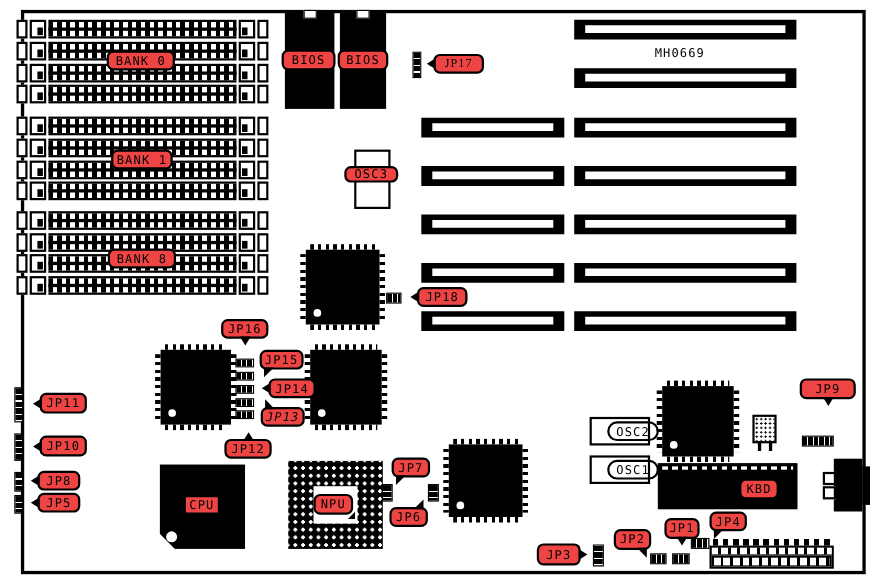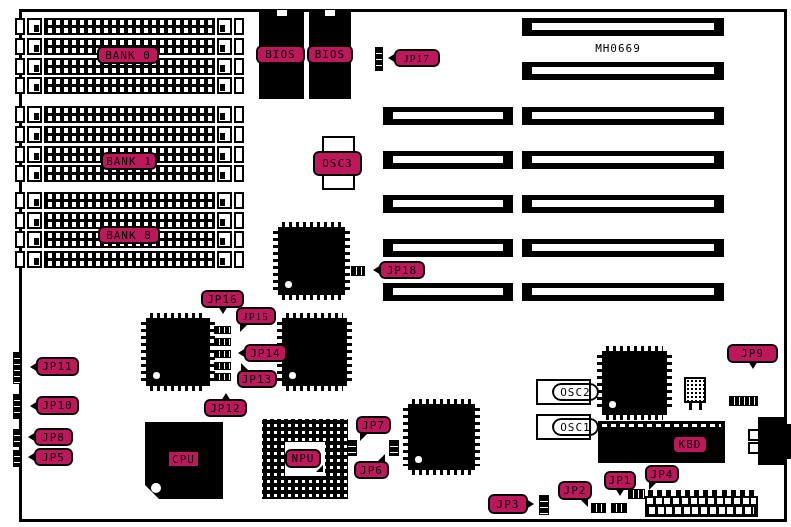--- a/index.html
+++ b/index.html
@@ -55,7 +55,7 @@
   .jv{position:absolute;border:1px solid #000;box-sizing:border-box;
       background:repeating-linear-gradient(180deg,#000 0 5px,#fff 5px 6px);}
   
-  .callout,.clabel{position:absolute;background:#be185d;border:2px solid #000;border-radius:6px;
+  .callout,.clabel{position:absolute;background:#ef4444;border:2px solid #000;border-radius:6px;
     font-size:11px;letter-spacing:1px;line-height:1;display:flex;align-items:center;justify-content:center;
     box-sizing:border-box;z-index:6;white-space:nowrap;}
   .sq{border-radius:2px;}

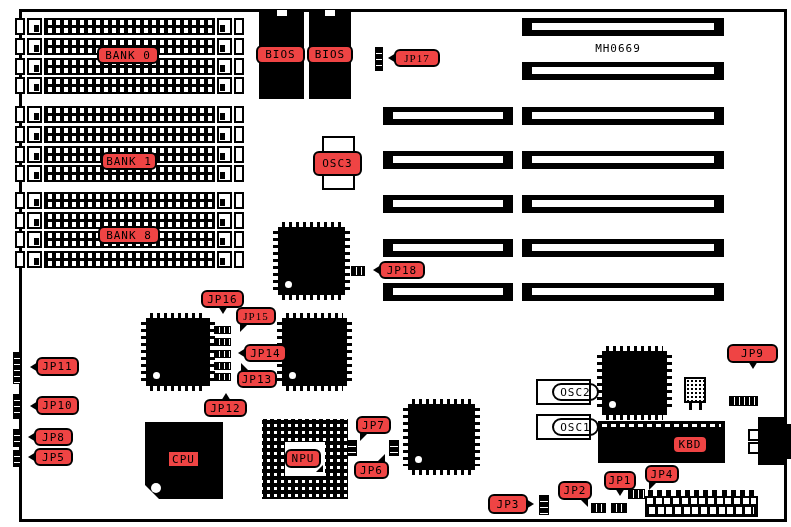--- a/index.html
+++ b/index.html
@@ -161,7 +161,7 @@
       <span class="sclip r"></span>
       <span class="scap"></span>
     </div>
-  <div class="clabel" style="left:101px;top:136px;width:56px;height:18px;margin-top:16px;">BANK 1</div>
+  <div class="clabel" style="left:101px;top:136px;width:56px;height:18px;">BANK 1</div>
 
   <div class="simm" style="left:15px;top:192px;">
       <span class="scap"></span>

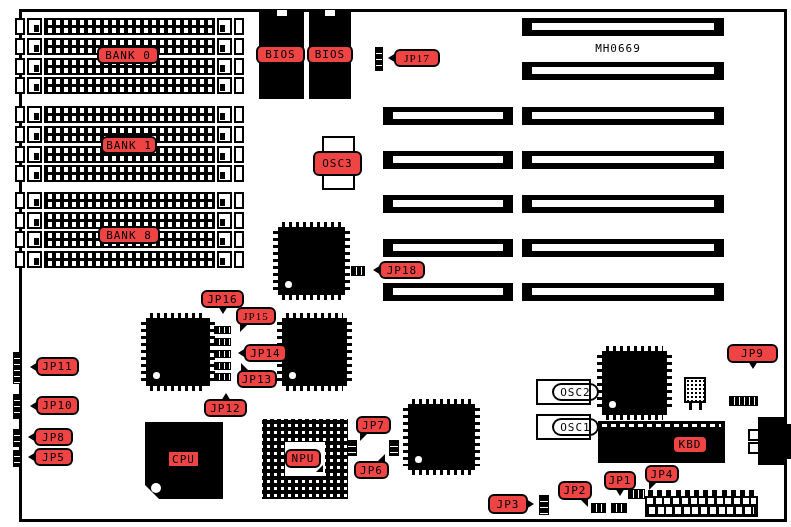--- a/index.html
+++ b/index.html
@@ -218,7 +218,7 @@
   <div class="isa" style="left:383px;top:283px;width:130px;height:18px;"></div>
 
   <div class="osc3box" style="left:322px;top:136px;width:33px;height:54px;"></div>
-  <div class="clabel" style="left:313px;top:151px;width:49px;height:25px;">OSC3</div>
+  <div class="clabel" style="left:313px;top:151px;width:49px;height:15px;">OSC3</div>
 
   <div class="qfp" style="left:278px;top:227px;width:67px;height:68px;"></div>
   <div class="jh" style="left:351px;top:266px;width:14px;height:10px;"></div>

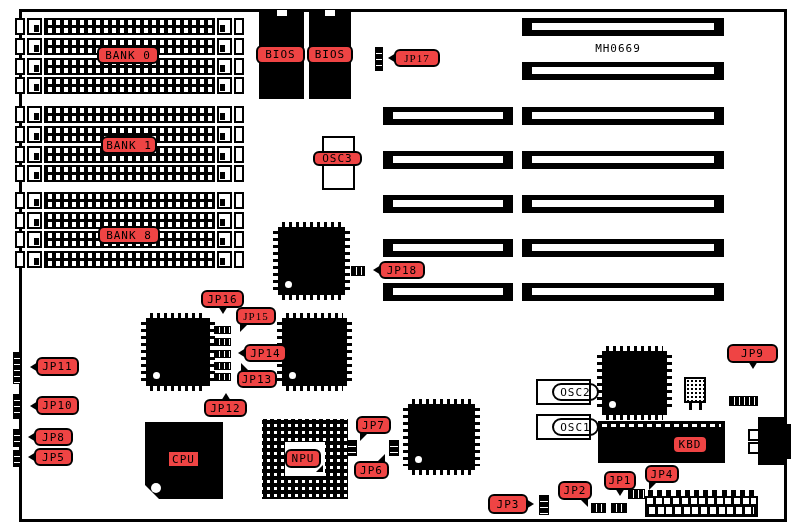--- a/index.html
+++ b/index.html
@@ -232,7 +232,7 @@
   <div class="jh" style="left:214px;top:362px;width:17px;height:8px;"></div>
   <div class="jh" style="left:214px;top:373px;width:17px;height:8px;"></div>
   <div class="callout t-bottom" style="left:201px;top:290px;width:43px;height:18px;">JP16</div>
-  <div class="callout t-bl" style="left:236px;top:307px;width:40px;height:18px;font-family:Liberation Serif, serif;">JP15</div>
+  <div class="callout t-bl" style="left:236px;top:318px;width:40px;height:18px;">JP15</div>
   <div class="callout t-left" style="left:244px;top:344px;width:43px;height:18px;">JP14</div>
   <div class="callout t-tl" style="left:237px;top:370px;width:40px;height:18px;">JP13</div>
   <div class="callout t-top" style="left:204px;top:399px;width:43px;height:18px;">JP12</div>

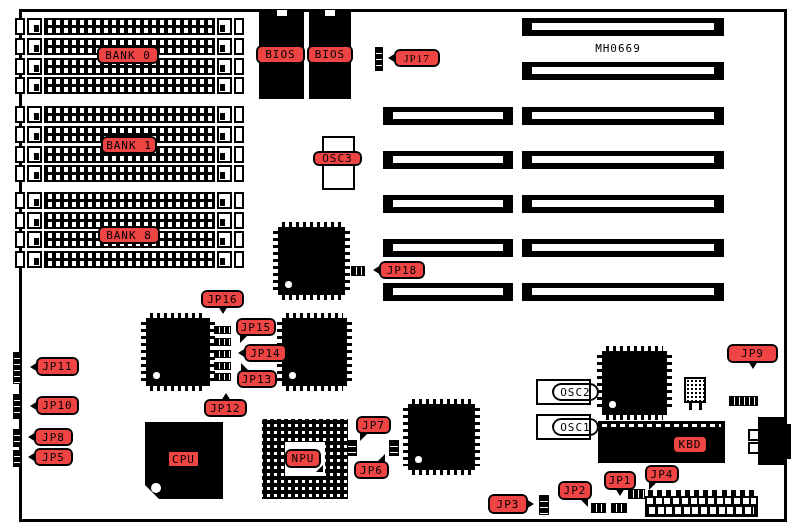--- a/index.html
+++ b/index.html
@@ -234,7 +234,7 @@
   <div class="callout t-bottom" style="left:201px;top:290px;width:43px;height:18px;">JP16</div>
   <div class="callout t-bl" style="left:236px;top:318px;width:40px;height:18px;">JP15</div>
   <div class="callout t-left" style="left:244px;top:344px;width:43px;height:18px;">JP14</div>
-  <div class="callout t-tl" style="left:237px;top:370px;width:40px;height:18px;">JP13</div>
+  <div class="callout t-tl" style="left:237px;top:370px;width:40px;height:18px;font-style:italic;">JP13</div>
   <div class="callout t-top" style="left:204px;top:399px;width:43px;height:18px;">JP12</div>
 
   <div class="jv" style="left:13px;top:352px;width:8px;height:32px;"></div>

